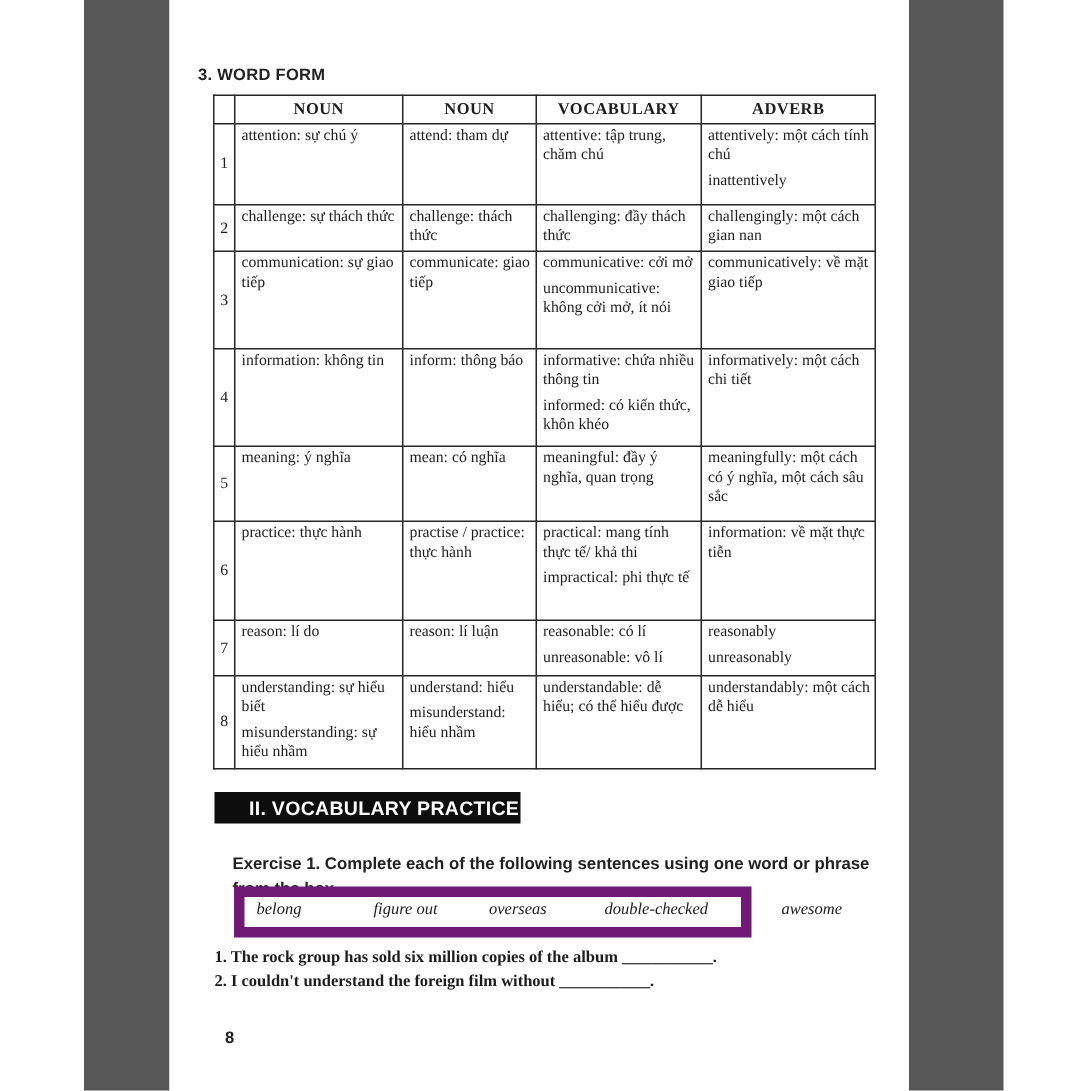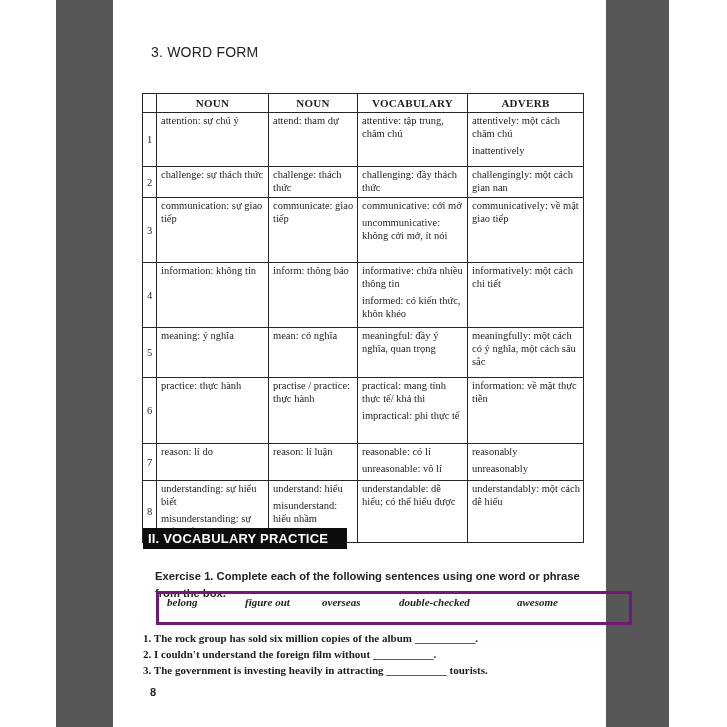--- a/index.html
+++ b/index.html
@@ -14,9 +14,9 @@
   .page{position:absolute;left:113px;top:0;width:493px;height:727px;background:#ffffff;}
 
   .section-heading{
-    position:absolute;left:38px;top:44px;margin:0;
-    font-family:"Liberation Sans","DejaVu Sans",sans-serif;
-    font-size:14px;font-weight:normal;color:#222;letter-spacing:.2px;
+    position:absolute;left:19px;top:44px;margin:0;
+    font-family:"Liberation Sans","DejaVu Sans",sans-serif;
+    font-size:11px;font-weight:bold;color:#222;letter-spacing:.2px;
   }
 
   table.word-form{

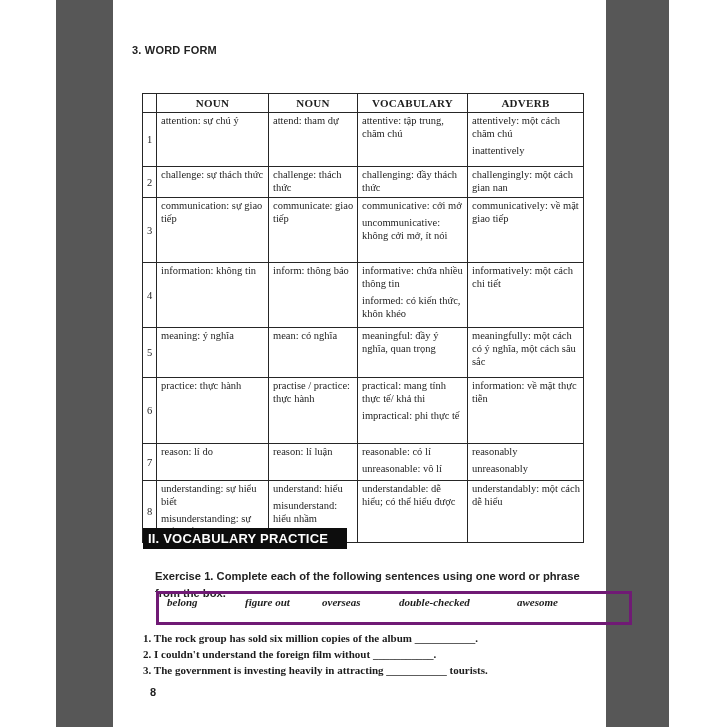--- a/index.html
+++ b/index.html
@@ -22,7 +22,7 @@
   table.word-form{
     position:absolute;left:29px;top:63px;width:441px;
     border-collapse:collapse;table-layout:fixed;
-    font-size:10.5px;line-height:13px;color:#1e1e1e;margin-top:30px;
+    font-size:10.5px;line-height:13px;color:#1e1e1e;
   }
   table.word-form col.c-num{width:14px;}
   table.word-form col.c-noun{width:112px;}

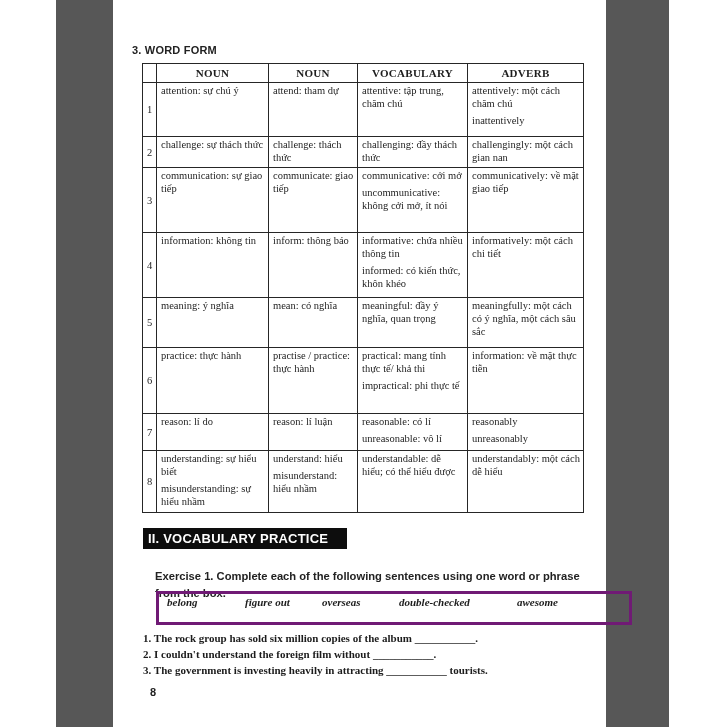--- a/index.html
+++ b/index.html
@@ -117,7 +117,7 @@
               <p>attentive: tập trung, chăm chú</p>
             </td>
             <td>
-              <p>attentively: một cách chăm chú</p>
+              <p>attentively: một cách tính chú</p>
               <p>inattentively</p>
             </td>
           </tr>

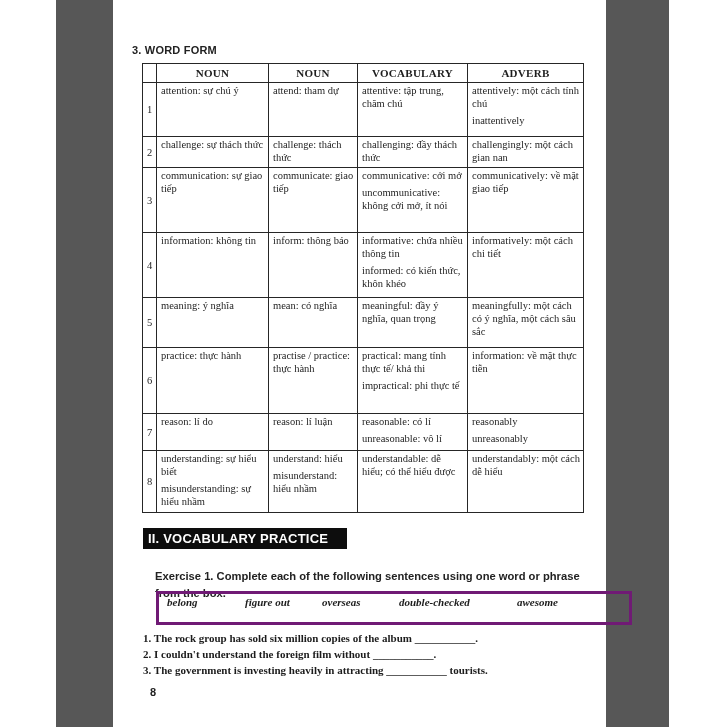--- a/index.html
+++ b/index.html
@@ -52,7 +52,7 @@
     background:#0d0d0d;color:#ffffff;
     font-family:"Liberation Sans","DejaVu Sans",sans-serif;
     font-weight:bold;font-size:13px;letter-spacing:.2px;
-    display:flex;align-items:center;padding-left:5px;box-sizing:border-box;
+    display:flex;align-items:center;padding-left:23px;box-sizing:border-box;
   }
   .exercise-heading{
     position:absolute;left:30px;top:556px;width:450px;margin:12px;

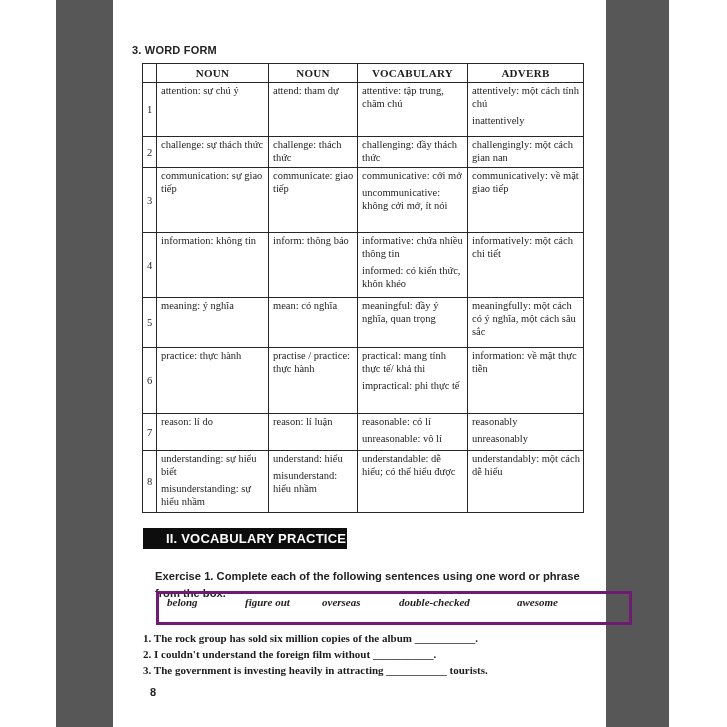--- a/index.html
+++ b/index.html
@@ -60,11 +60,10 @@
     font-size:11.2px;font-weight:bold;line-height:17px;color:#222;
   }
   .word-box{
-    position:absolute;left:43px;top:591px;width:476px;height:34px;
-    border:3px solid #701a75;box-sizing:border-box;
+    position:absolute;left:43px;top:591px;width:345px;height:34px;
+    border:7px solid #701a75;box-sizing:border-box;
     font-style:italic;font-size:11px;line-height:15px;
     padding:1px 0 0 8px;
-    font-weight:bold;
   }
   .wb-row{display:grid;grid-template-columns:78px 77px 77px 118px 1fr;}
   .wb-row span{white-space:nowrap;}

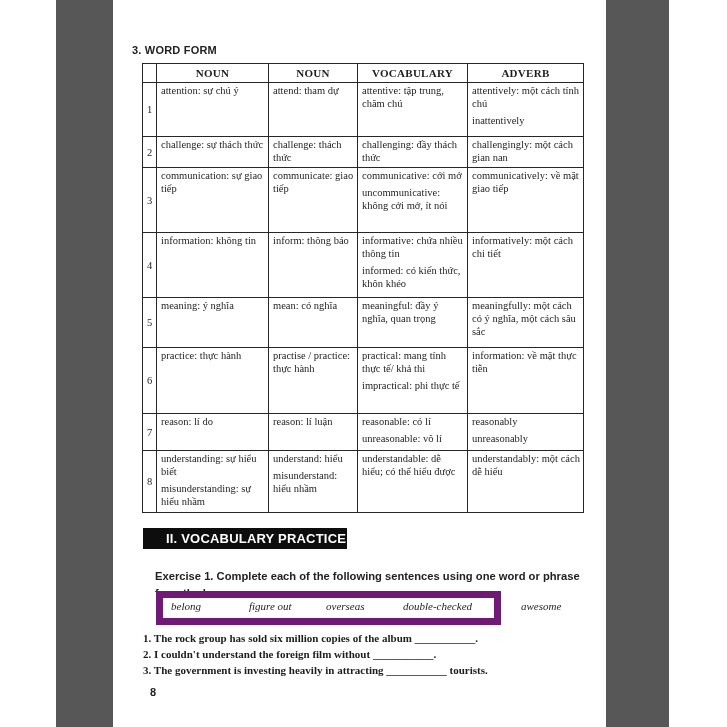--- a/index.html
+++ b/index.html
@@ -254,7 +254,6 @@
     <div class="sentences" id="sentences">
         <p>1. The rock group has sold six million copies of the album ___________.</p>
         <p>2. I couldn't understand the foreign film without ___________.</p>
-        <p>3. The government is investing heavily in attracting ___________ tourists.</p>
       </div>
 
     <div class="page-number">8</div>

